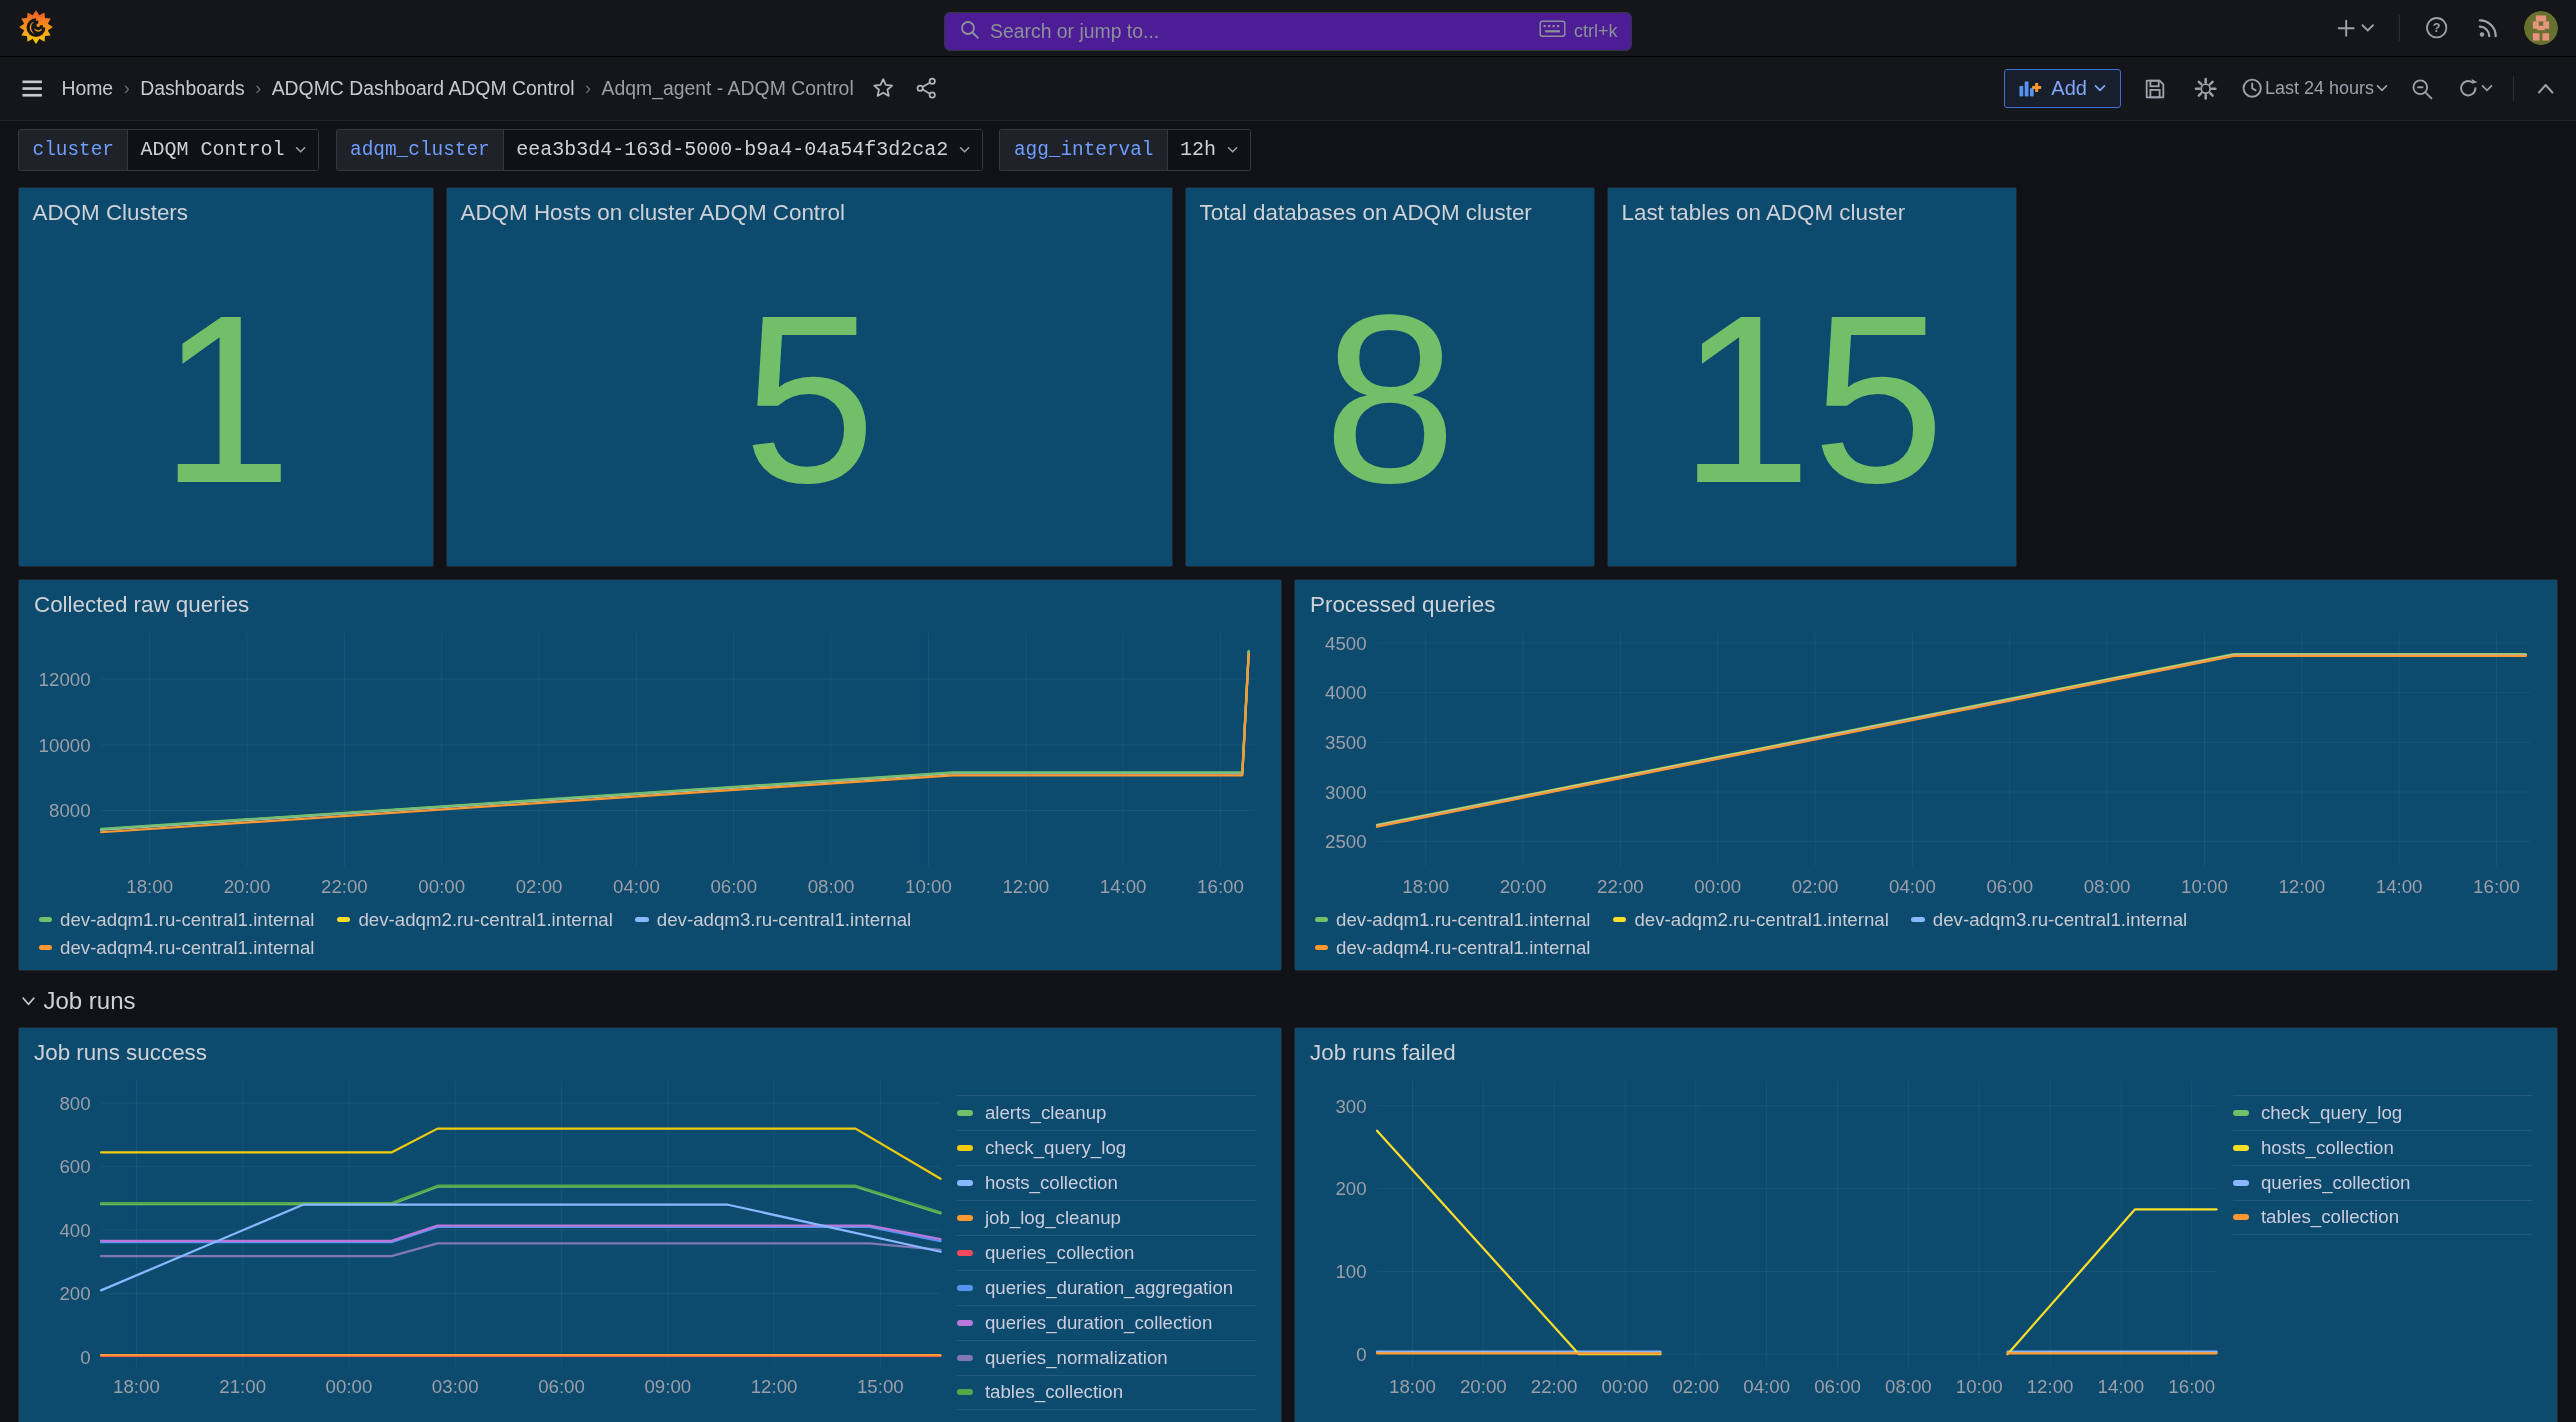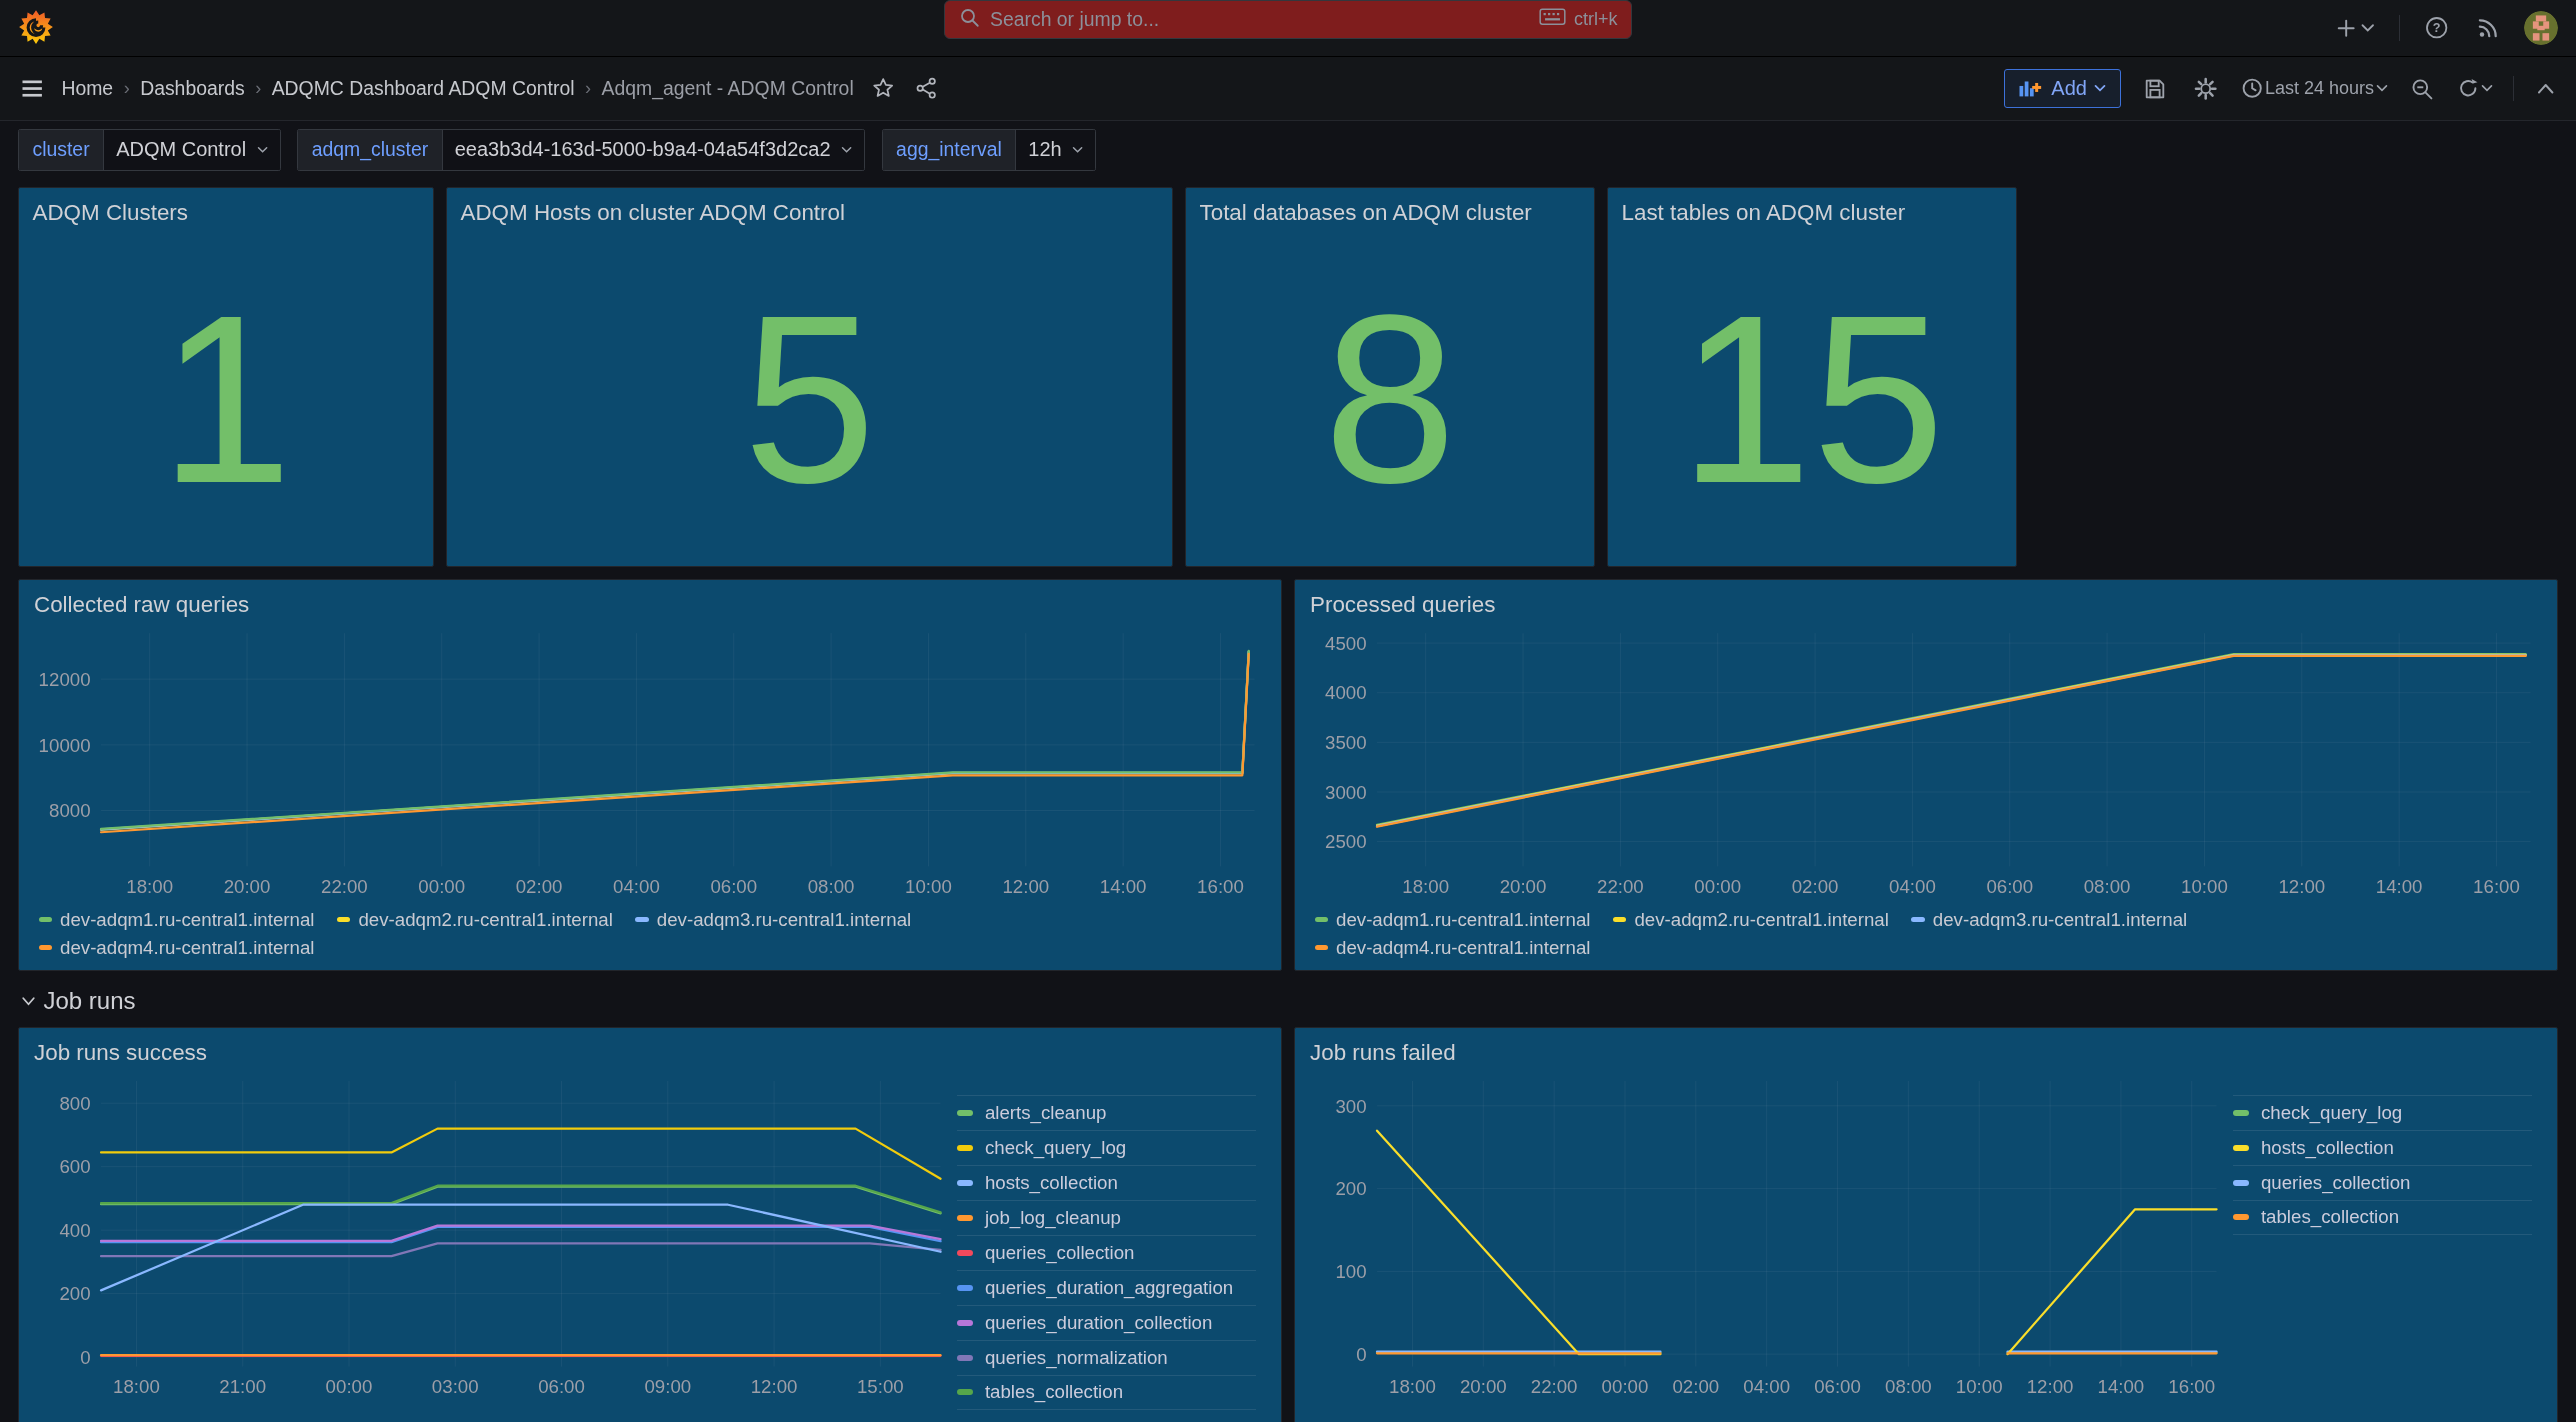--- a/index.html
+++ b/index.html
@@ -10,8 +10,8 @@
   .topbar { position:relative; height:57px; background:#141619; border-bottom:0.7px solid #000;
             display:flex; align-items:center; padding:0 18px; }
   .logo { width:36px; height:36px; }
-  .searchbox { position:absolute; left:50%; top:0; transform:translateX(-50%);
-               width:688px; height:39px; background:#7f1d1d; border:0.7px solid #33373d;
+  .searchbox { position:absolute; left:50%; top:12px; transform:translateX(-50%);
+               width:688px; height:39px; background:#4c1d95; border:0.7px solid #33373d;
                border-radius:6px; display:flex; align-items:center; padding:0 13.5px; gap:10.5px;
                color:#8c909a; font-size:19.4px; }
   .searchbox .grow { flex:1; }

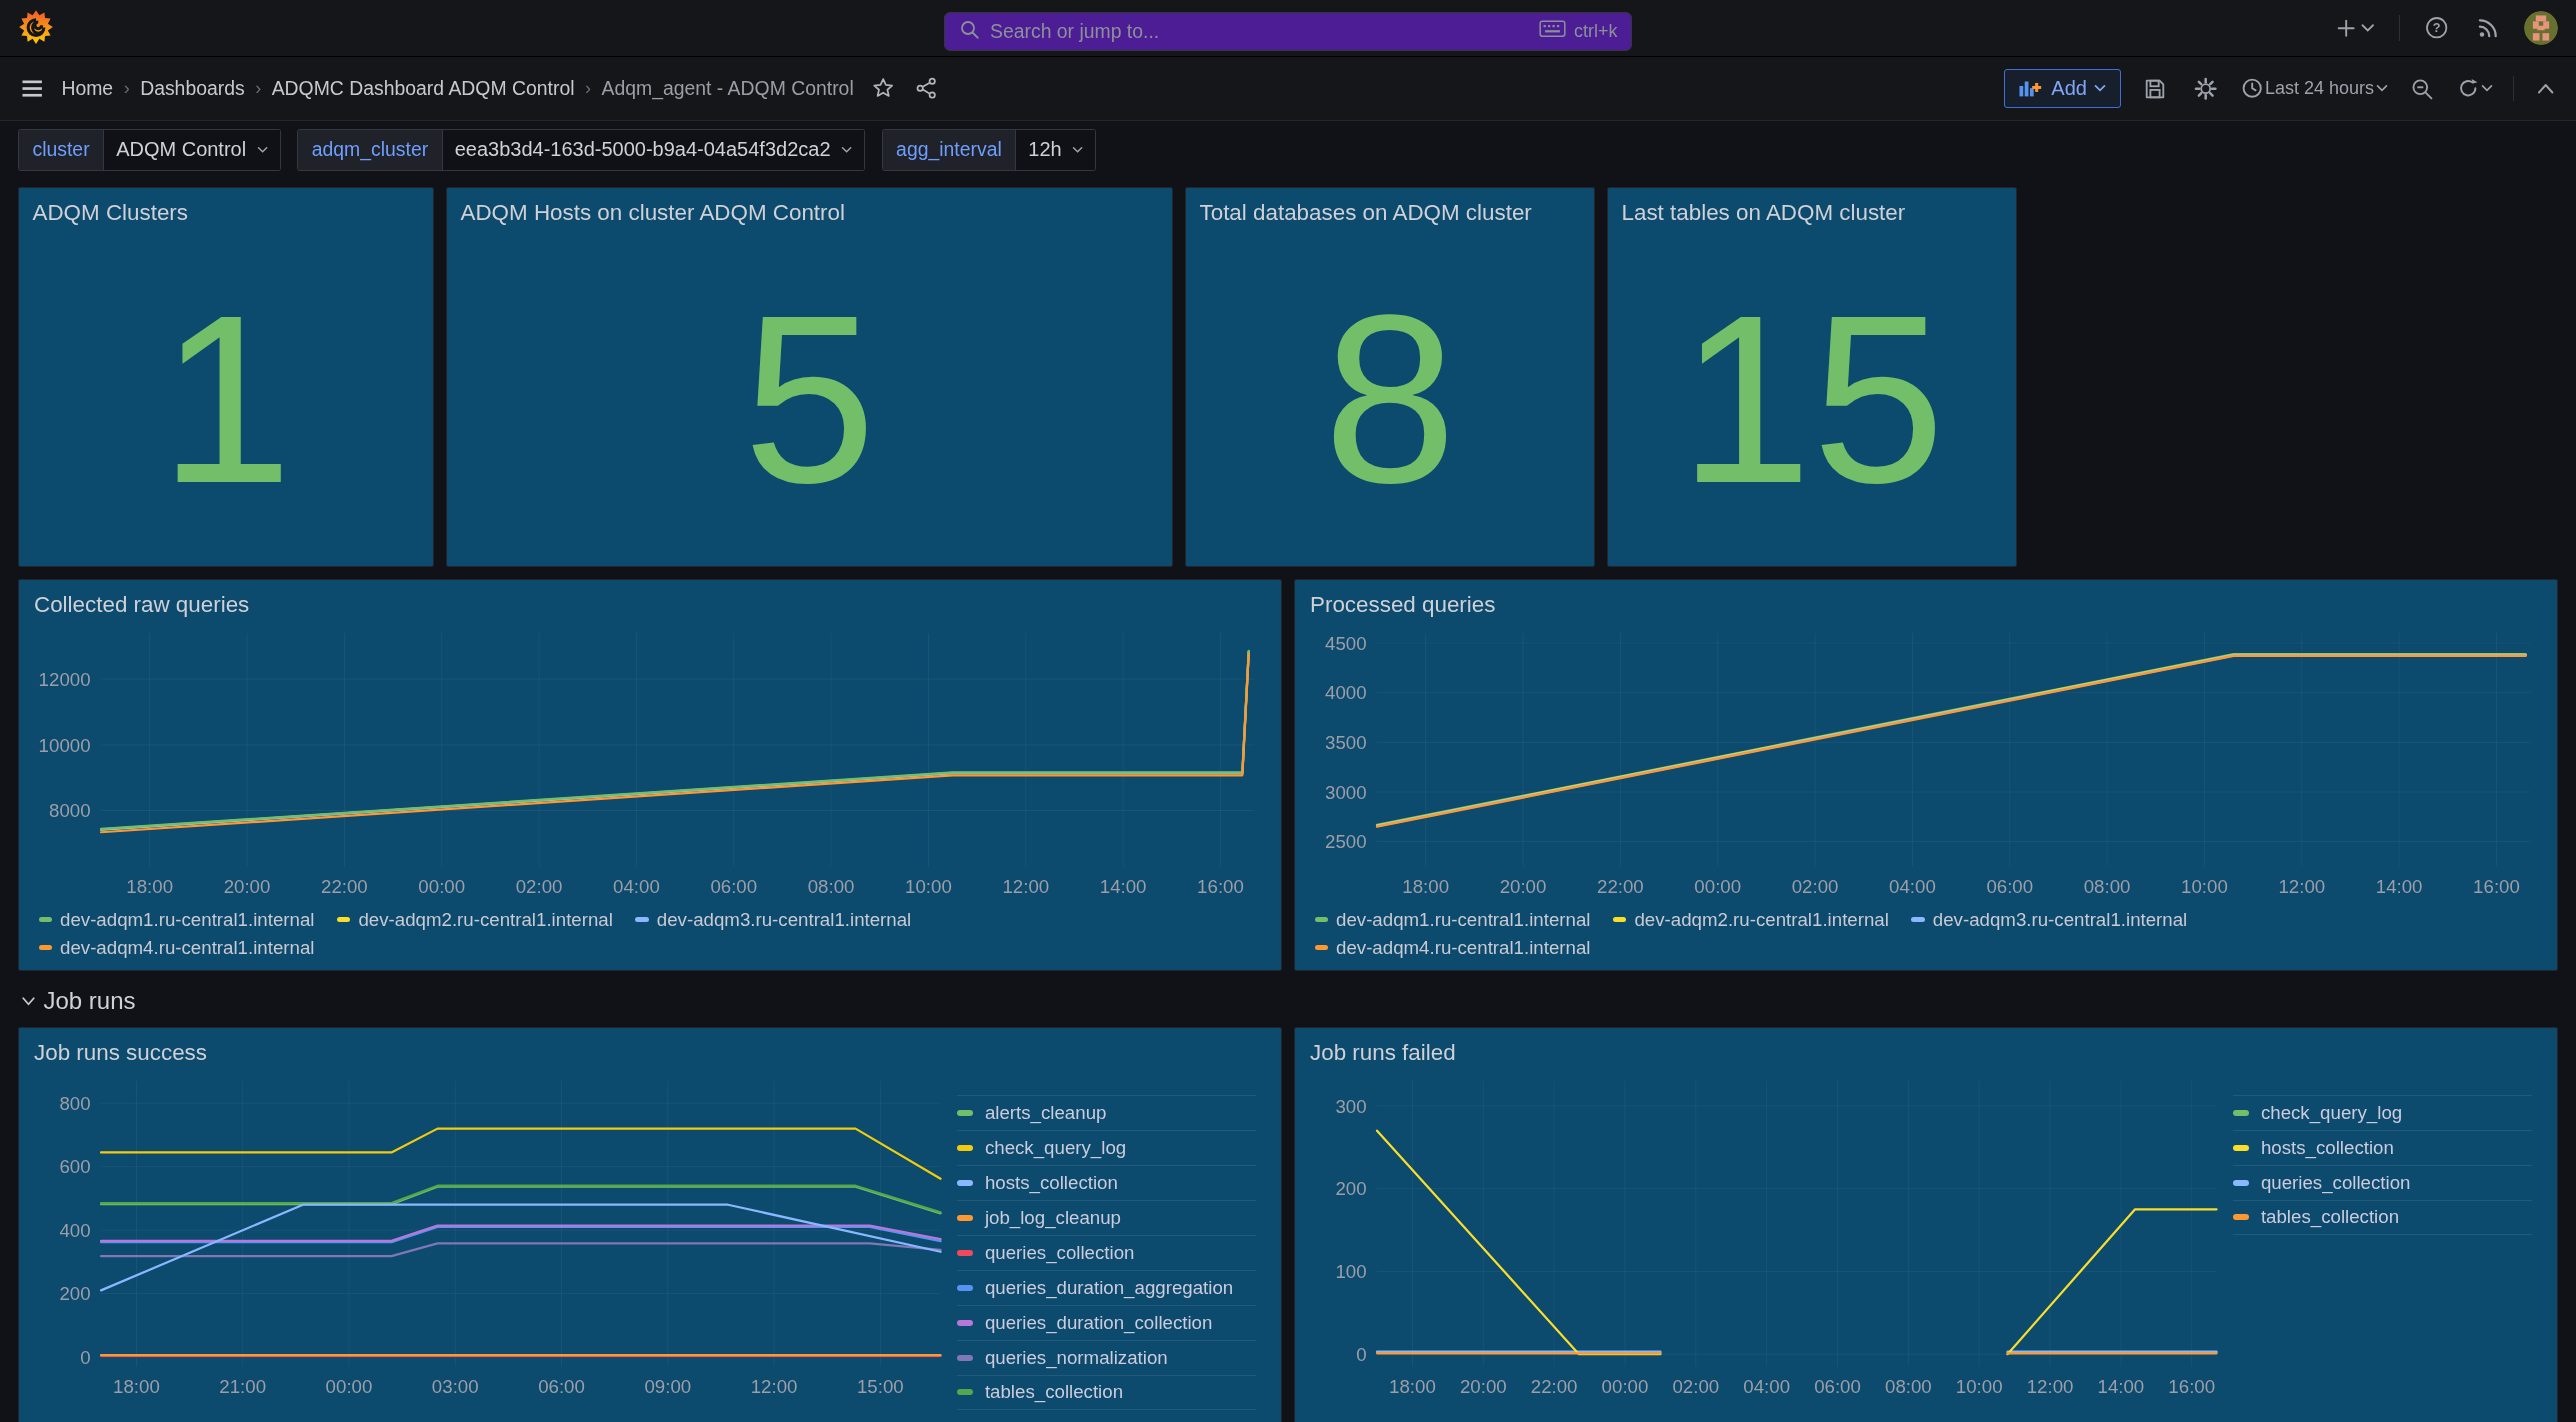--- a/index.html
+++ b/index.html
@@ -33,7 +33,7 @@
              color:#82a6f7; font-size:20px; cursor:pointer; }
   .tool-group { display:flex; align-items:center; gap:2px; color:#9da2ab; font-size:18px; cursor:pointer; }
 
-  .varbar { padding:7.5px 18px 10.5px 18px; display:flex; gap:16.4px; align-items:center; }
+  .varbar { padding:7.5px 18px 10.5px 18px; display:flex; gap:16.4px; align-items:center;font-family:Liberation Mono, monospace; }
   .varpill { display:flex; height:42px; border:0.7px solid #34383f; border-radius:2.2px; overflow:hidden; cursor:pointer; }
   .varpill .vlabel { background:#1f2228; color:#6e9fff; font-size:19.4px; display:flex; align-items:center;
                      padding:0 13.5px; border-right:0.7px solid #34383f; }

